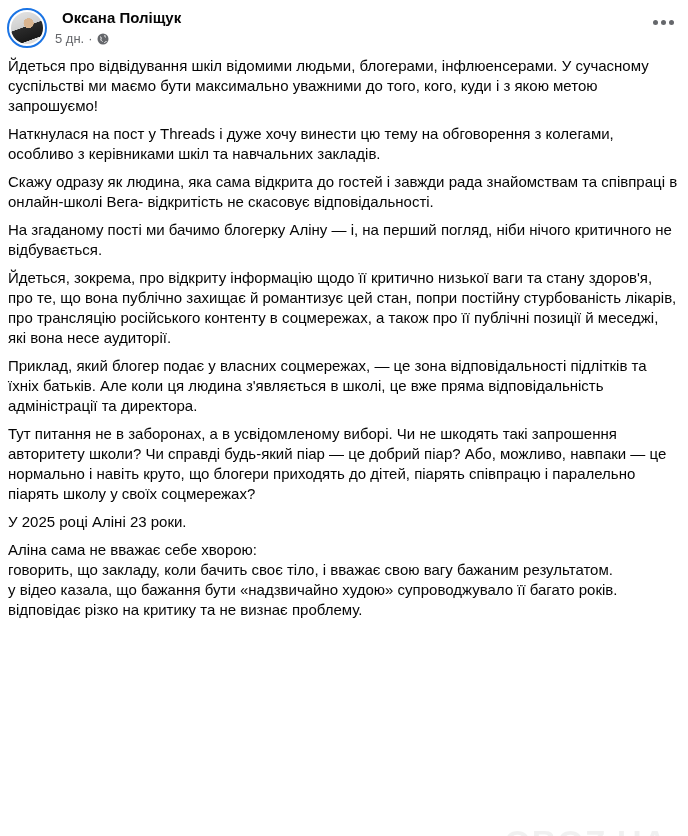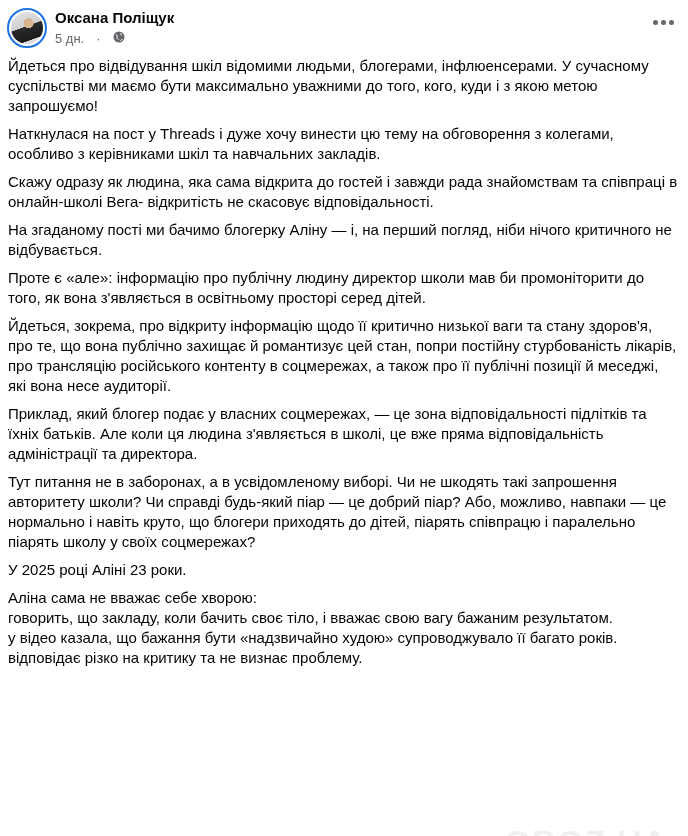--- a/index.html
+++ b/index.html
@@ -7,7 +7,7 @@
   .header { position:absolute; left:0; top:0; width:688px; height:52px; }
   .avatar { position:absolute; left:7px; top:8px; width:40px; height:40px; border-radius:50%; border:2px solid #1b74e4; box-sizing:border-box; background:#fff; padding:2px; }
   .avatar-inner { width:100%; height:100%; border-radius:50%; background: radial-gradient(circle at 55% 35%, #d9b48f 0 18%, transparent 19%), linear-gradient(160deg, #e6e6e6 0%, #cfcfcf 45%, #2b2b2b 46%, #1a1a1a 80%, #dcdcdc 81%); }
-  .author { position:absolute; left:55px; top:9px; font-size:15px; font-weight:bold; color:#050505; }
+  .author { position:absolute; left:62px; top:9px; font-size:15px; font-weight:bold; color:#050505; }
   .meta { position:absolute; left:55px; top:31px; font-size:13px; color:#65676b; display:flex; align-items:flex-start; gap:12px; }
   .globe { display:inline-block; width:12px; height:12px; }
   .more { position:absolute; right:14px; top:20px; display:flex; gap:3px; cursor:pointer; }

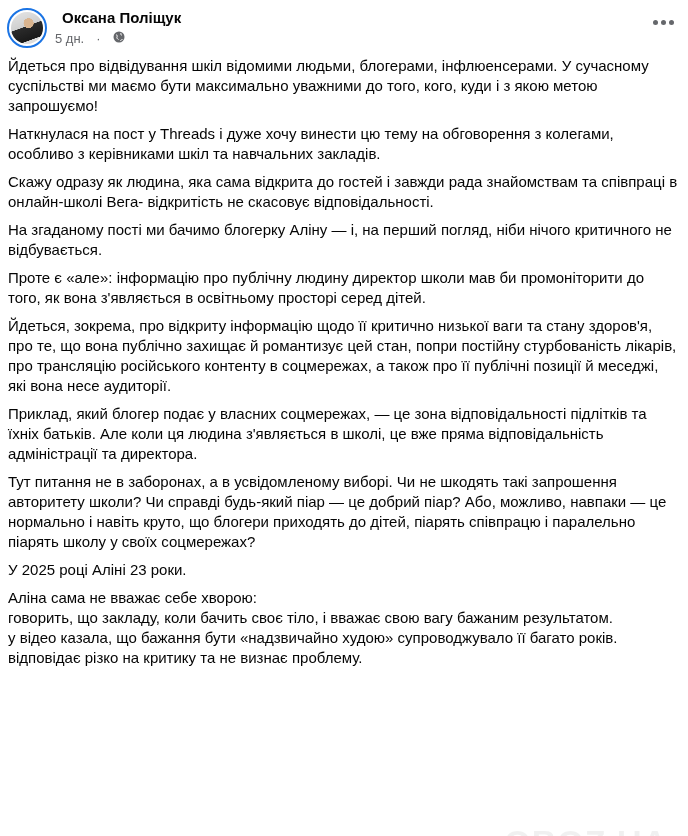--- a/index.html
+++ b/index.html
@@ -8,7 +8,7 @@
   .avatar { position:absolute; left:7px; top:8px; width:40px; height:40px; border-radius:50%; border:2px solid #1b74e4; box-sizing:border-box; background:#fff; padding:2px; }
   .avatar-inner { width:100%; height:100%; border-radius:50%; background: radial-gradient(circle at 55% 35%, #d9b48f 0 18%, transparent 19%), linear-gradient(160deg, #e6e6e6 0%, #cfcfcf 45%, #2b2b2b 46%, #1a1a1a 80%, #dcdcdc 81%); }
   .author { position:absolute; left:62px; top:9px; font-size:15px; font-weight:bold; color:#050505; }
-  .meta { position:absolute; left:55px; top:31px; font-size:13px; color:#65676b; display:flex; align-items:flex-start; gap:12px; }
+  .meta { position:absolute; left:55px; top:31px; font-size:13px; color:#65676b; display:flex; align-items:center; gap:4px; }
   .globe { display:inline-block; width:12px; height:12px; }
   .more { position:absolute; right:14px; top:20px; display:flex; gap:3px; cursor:pointer; }
   .more span { width:5px; height:5px; border-radius:50%; background:#65676b; display:block; }

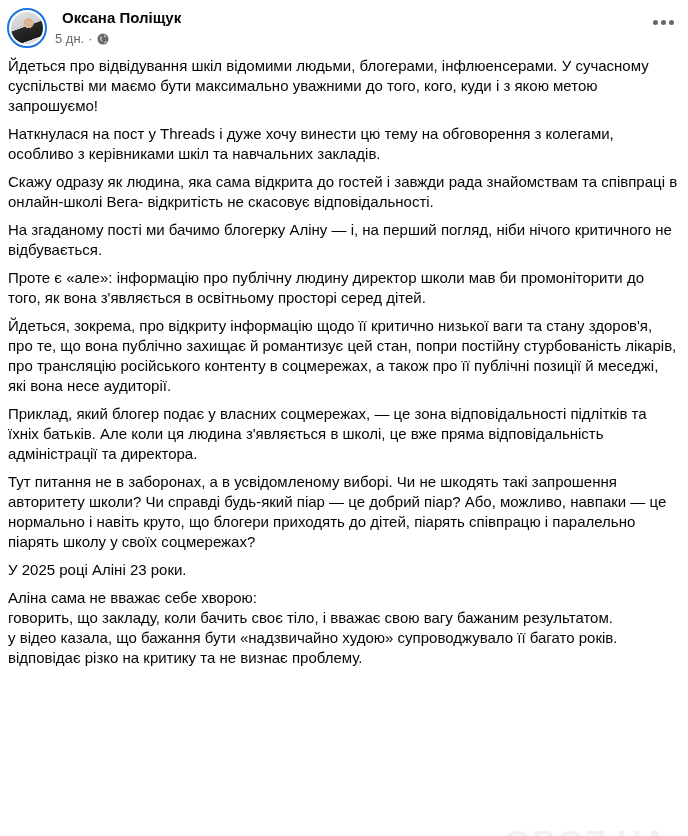--- a/index.html
+++ b/index.html
@@ -44,7 +44,6 @@
   <p>Наткнулася на пост у Threads і дуже хочу винести цю тему на обговорення з колегами, особливо з керівниками шкіл та навчальних закладів.</p>
   <p>Скажу одразу як людина, яка сама відкрита до гостей і завжди рада знайомствам та співпраці в онлайн-школі Вега-  відкритість не скасовує відповідальності.</p>
   <p>На згаданому пості ми бачимо блогерку Аліну — і, на перший погляд, ніби нічого критичного не відбувається.</p>
-  <p>Проте є «але»: інформацію про публічну людину директор школи мав би промоніторити до того, як вона з'являється в освітньому просторі серед дітей.</p>
   <p>Йдеться, зокрема, про відкриту інформацію щодо її критично низької ваги та стану здоров'я, про те, що вона публічно захищає й романтизує цей стан, попри постійну стурбованість лікарів, про трансляцію російського контенту в соцмережах, а також про її публічні позиції й меседжі, які вона несе аудиторії.</p>
   <p>Приклад, який блогер подає у власних соцмережах, — це зона відповідальності підлітків та їхніх батьків. Але коли ця людина з'являється в школі, це вже пряма відповідальність адміністрації та директора.</p>
   <p>Тут питання не в заборонах, а в усвідомленому виборі. Чи не шкодять такі запрошення авторитету школи? Чи справді будь-який піар — це добрий піар? Або, можливо, навпаки — це нормально і навіть круто, що блогери приходять до дітей, піарять співпрацю і паралельно піарять школу у своїх соцмережах?</p>

